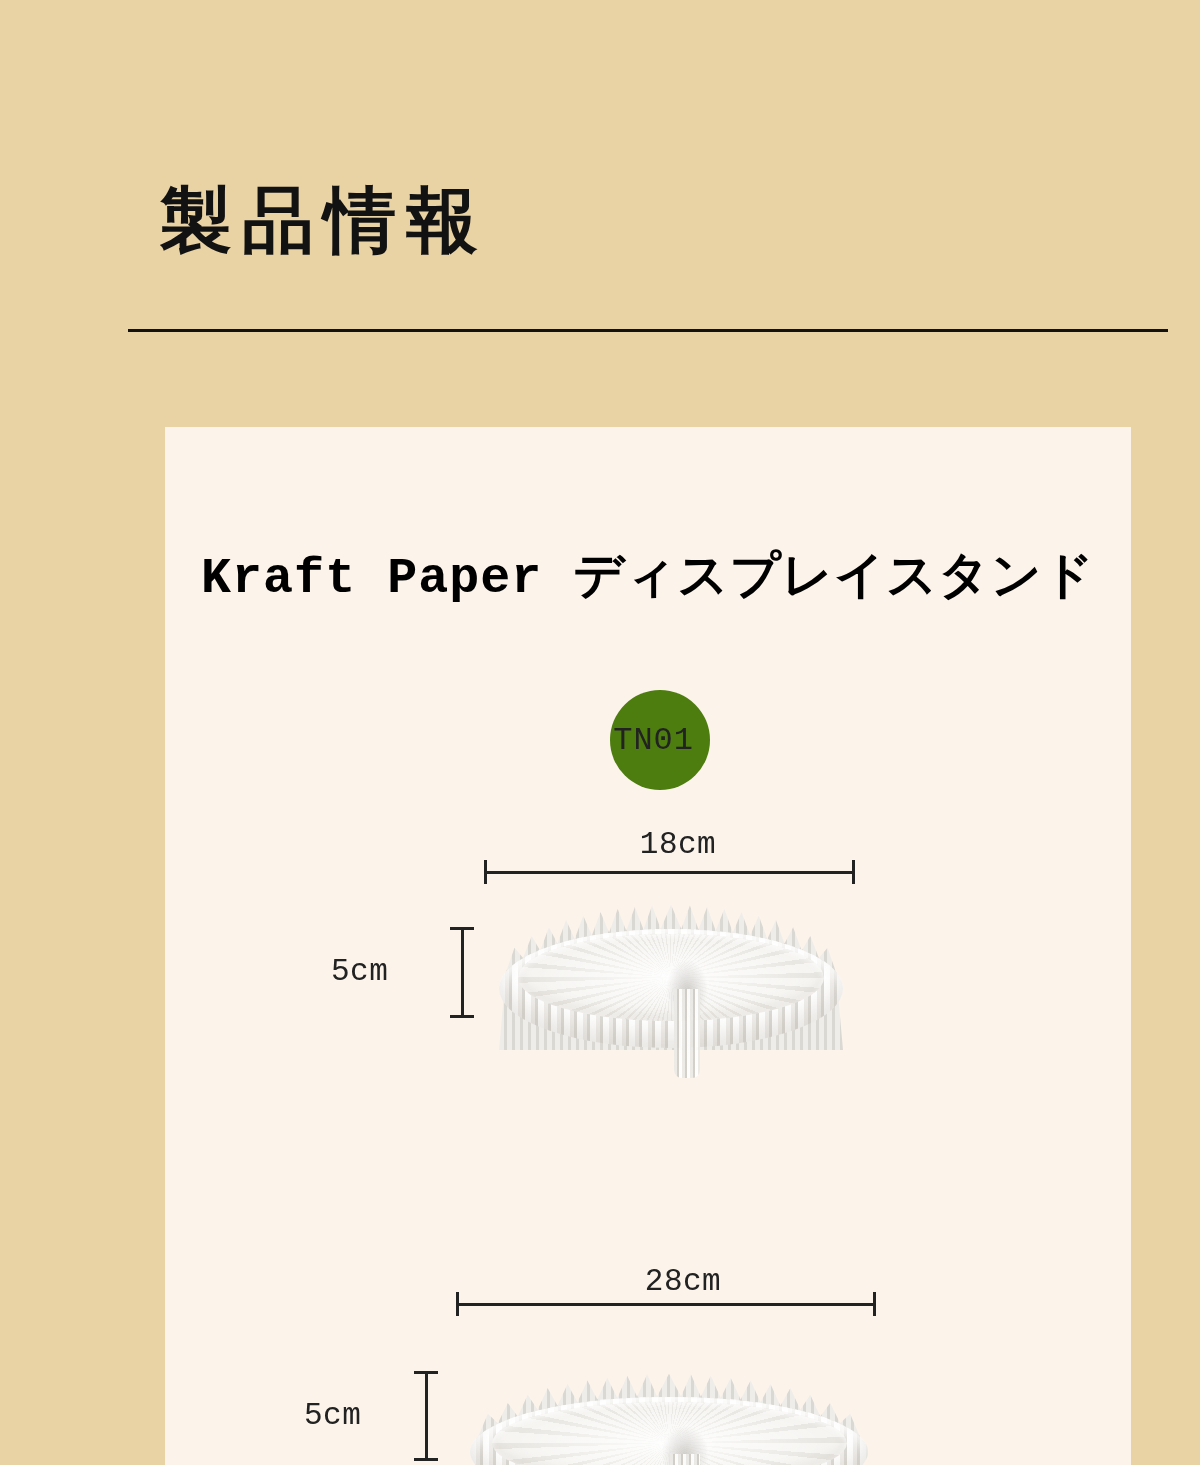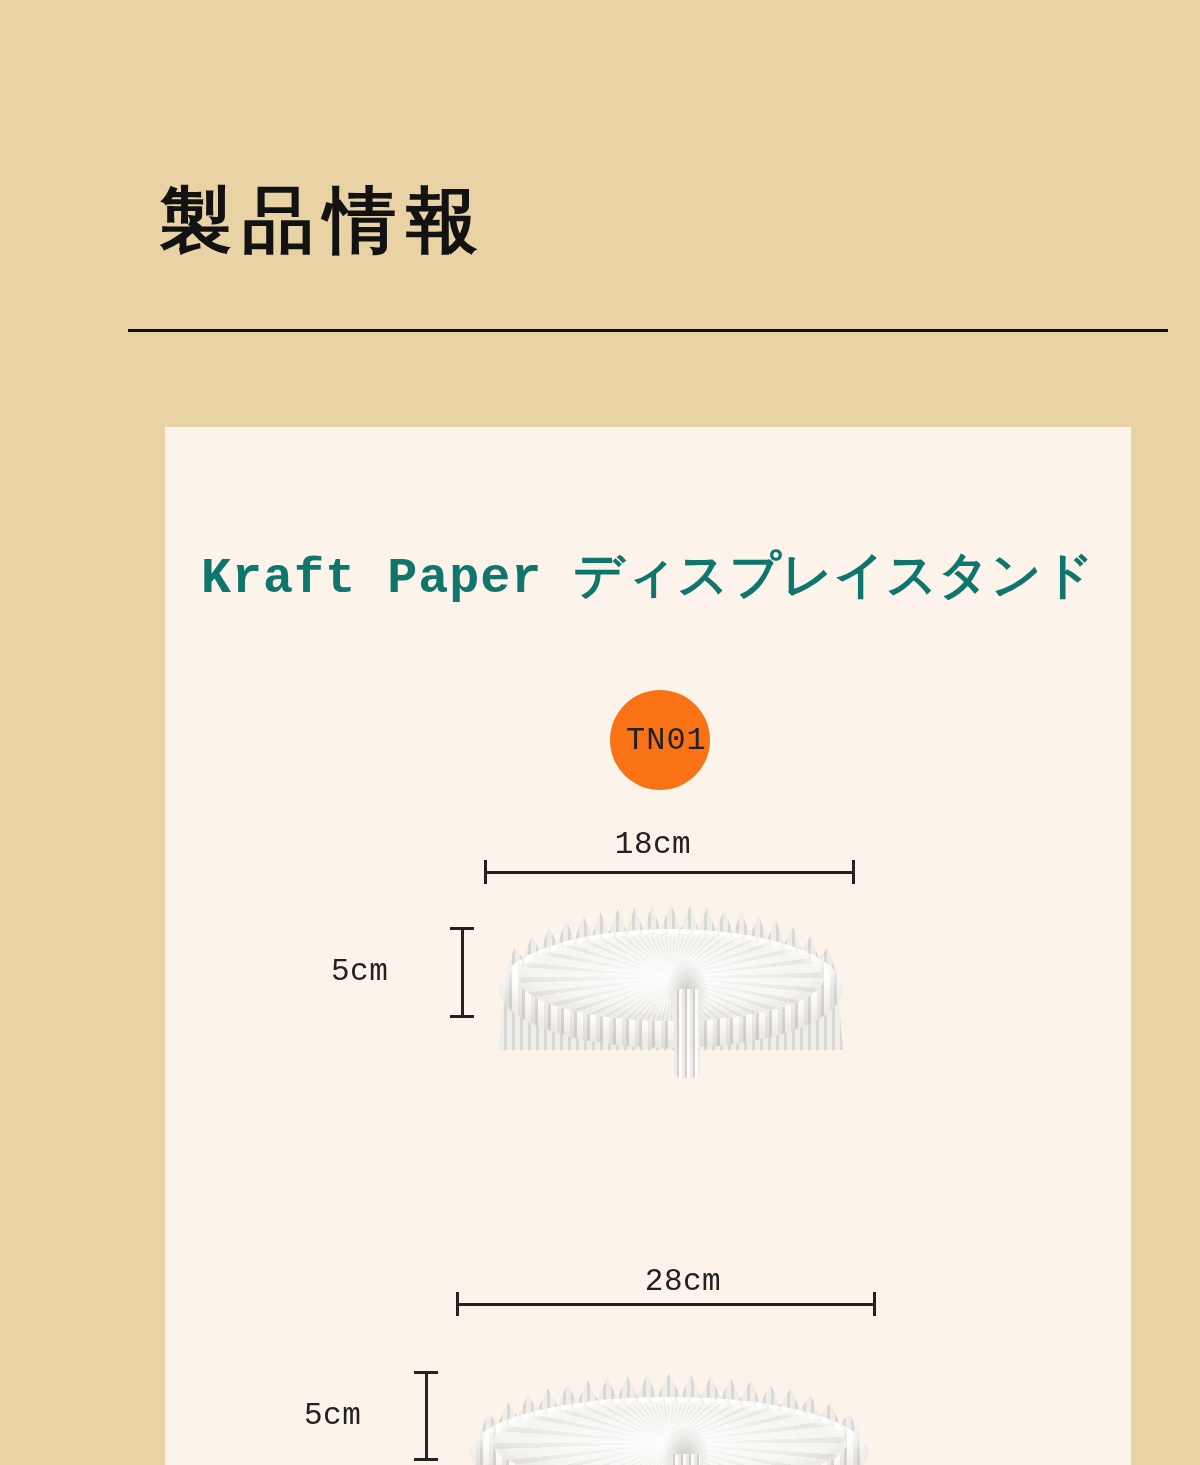--- a/index.html
+++ b/index.html
@@ -35,7 +35,7 @@
     position:absolute; left:0; right:0; top:108px;
     text-align:center;
     font-size:50px; line-height:1.1; font-weight:700;
-    letter-spacing:1px; color:#0f766e;
+    letter-spacing:1px; color:#000000;
   }
 
   

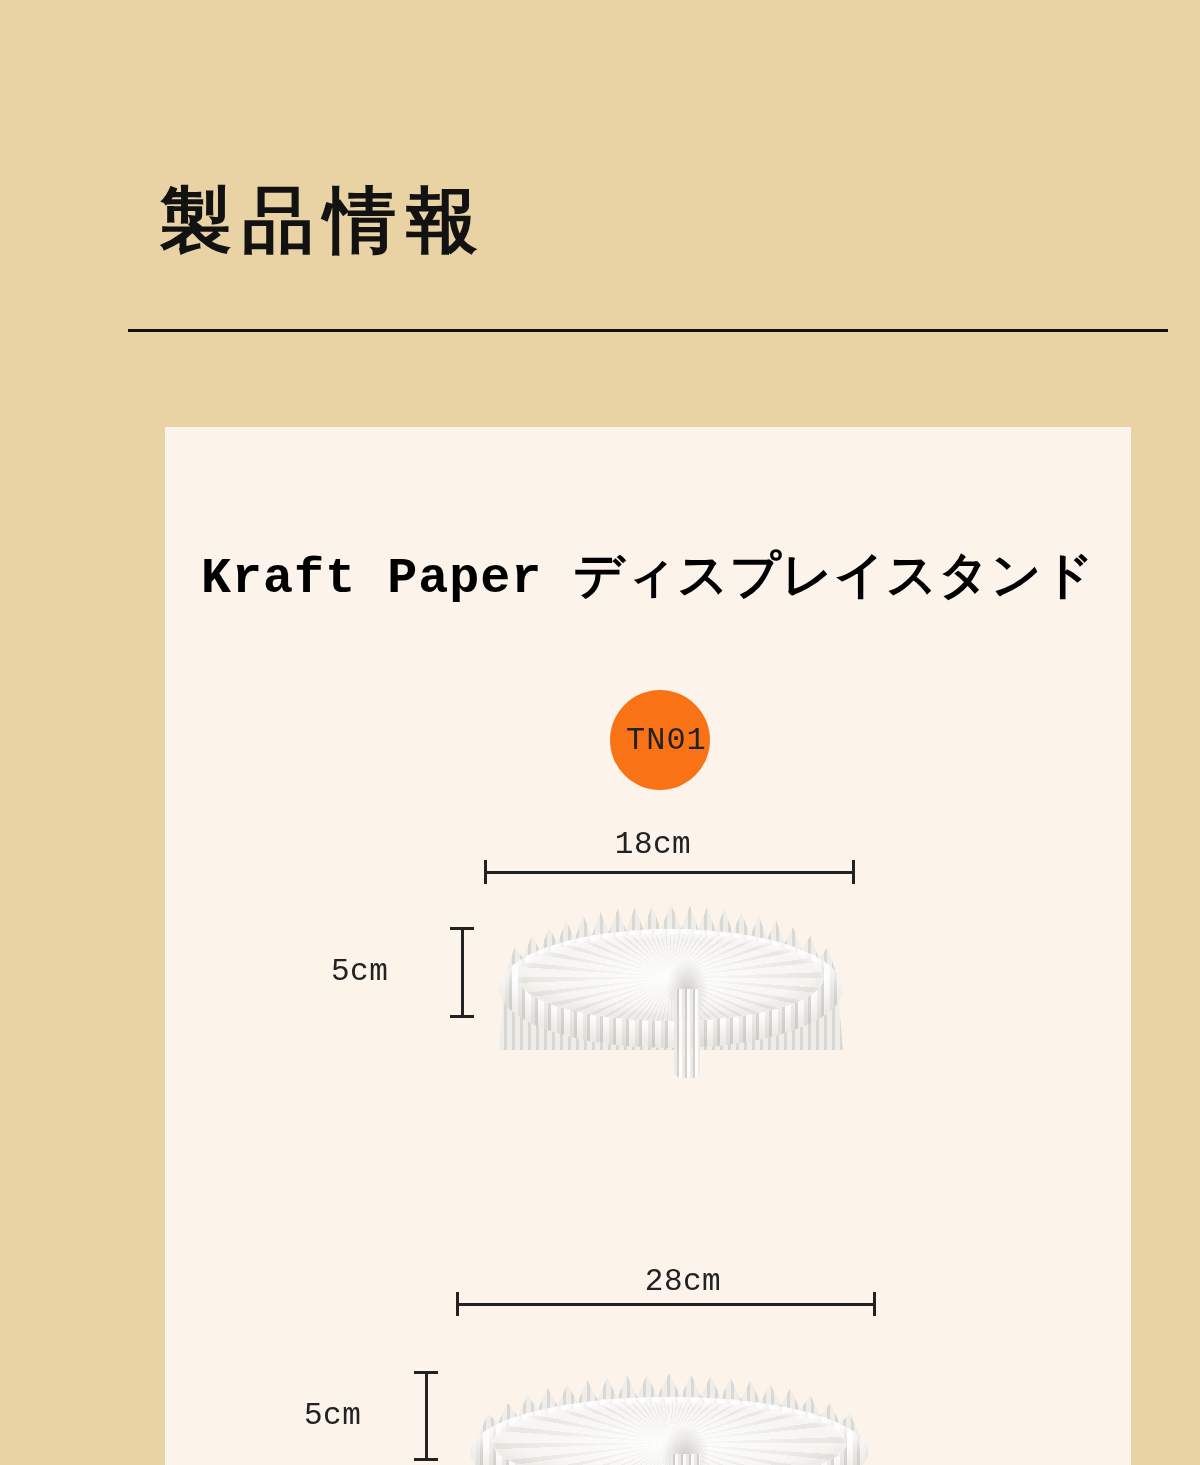--- a/index.html
+++ b/index.html
@@ -41,8 +41,8 @@
   
   .badge {
     position:absolute; width:100px; height:100px;
-    border-radius:50%; background:#f97316;
-    display:flex; align-items:center; justify-content:flex-start;
+    border-radius:50%; background:#4d7c0f;
+    display:flex; align-items:center; justify-content:flex-end;
   }
   .badge span { font-size:32px; font-weight:500; color:#222; letter-spacing:1px; }
   .badge-1 { left:429px; top:247px; }

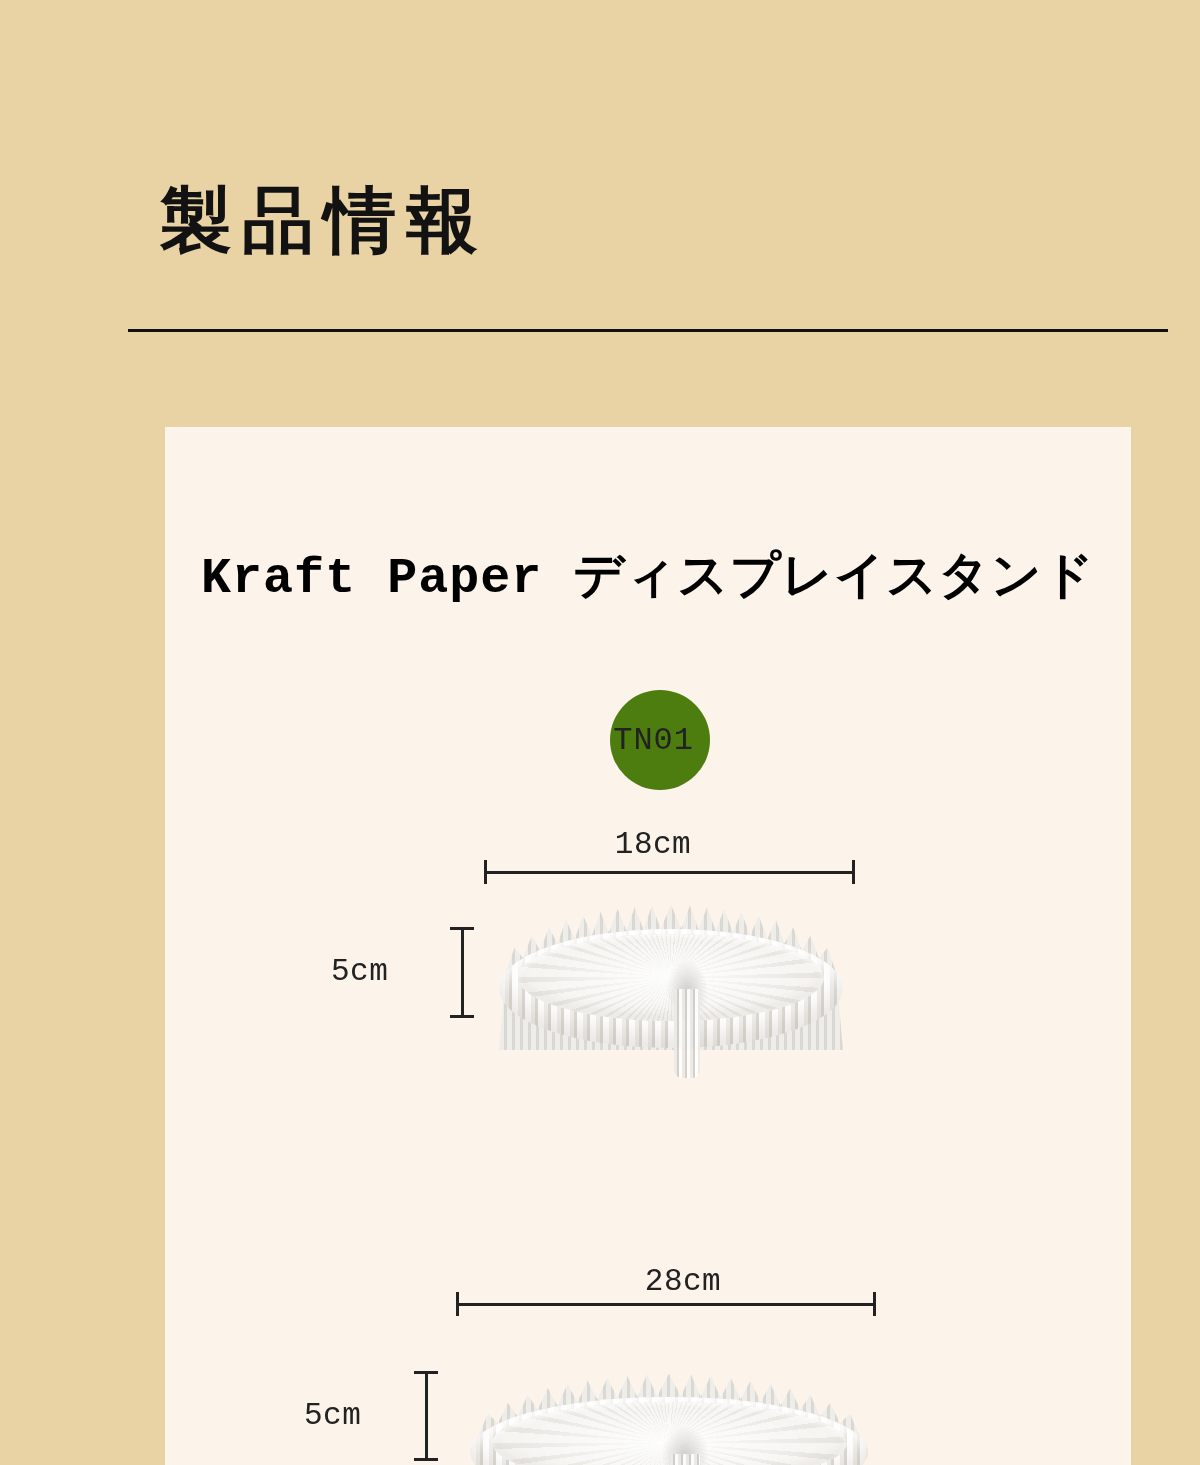--- a/index.html
+++ b/index.html
@@ -55,7 +55,7 @@
   }
   .w-label { width:200px; text-align:center; }
   .h-label { width:107px; text-align:left; }
-  .w-label-1 { left:372px; top:385px; }
+  .w-label-1 { left:397px; top:385px; }
   .h-label-1 { left:150px; top:512px; }
   .w-label-2 { left:402px; top:822px; }
   .h-label-2 { left:123px; top:956px; }

